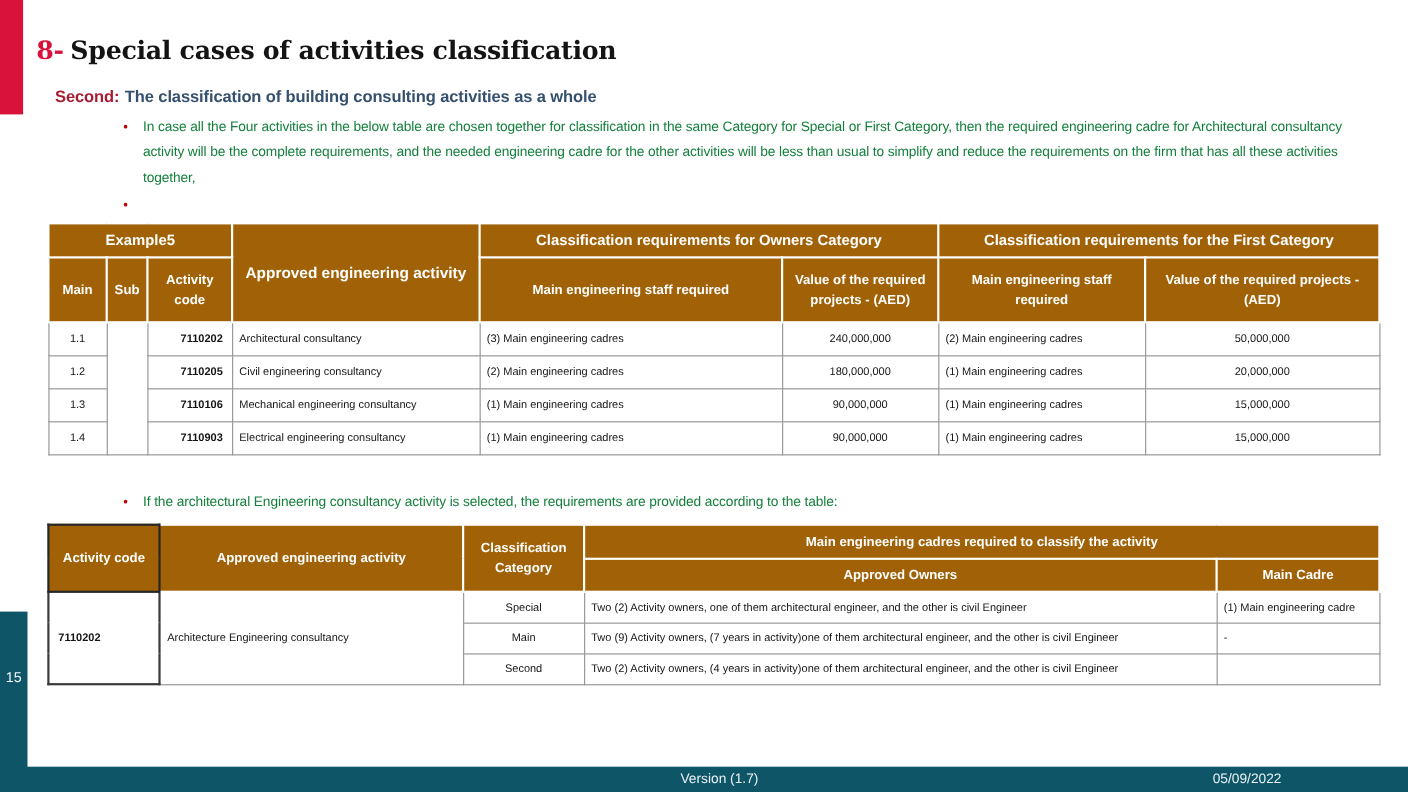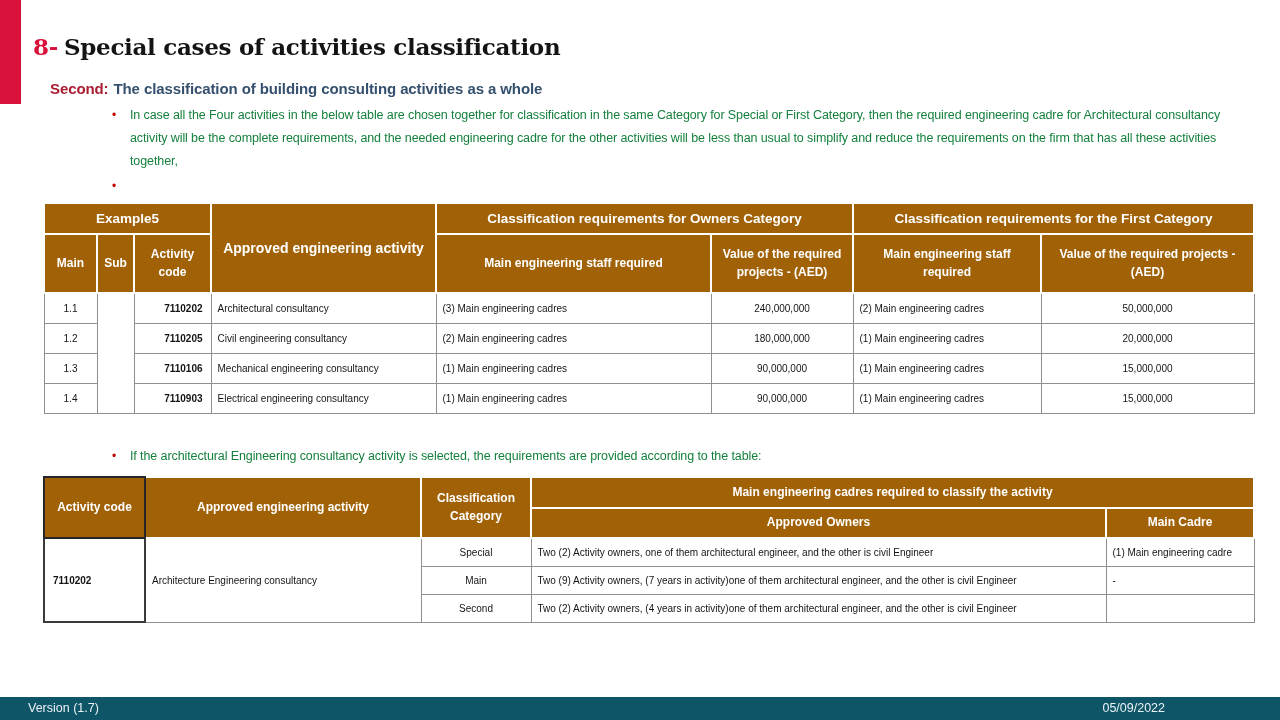--- a/index.html
+++ b/index.html
@@ -209,6 +209,9 @@
     </tbody>
   </table>
 
+  <div class="page-tab">
+    <span class="page-num">15</span>
+  </div>
 
   <div class="footer-bar">
     <span class="footer-version">Version (1.7)</span>

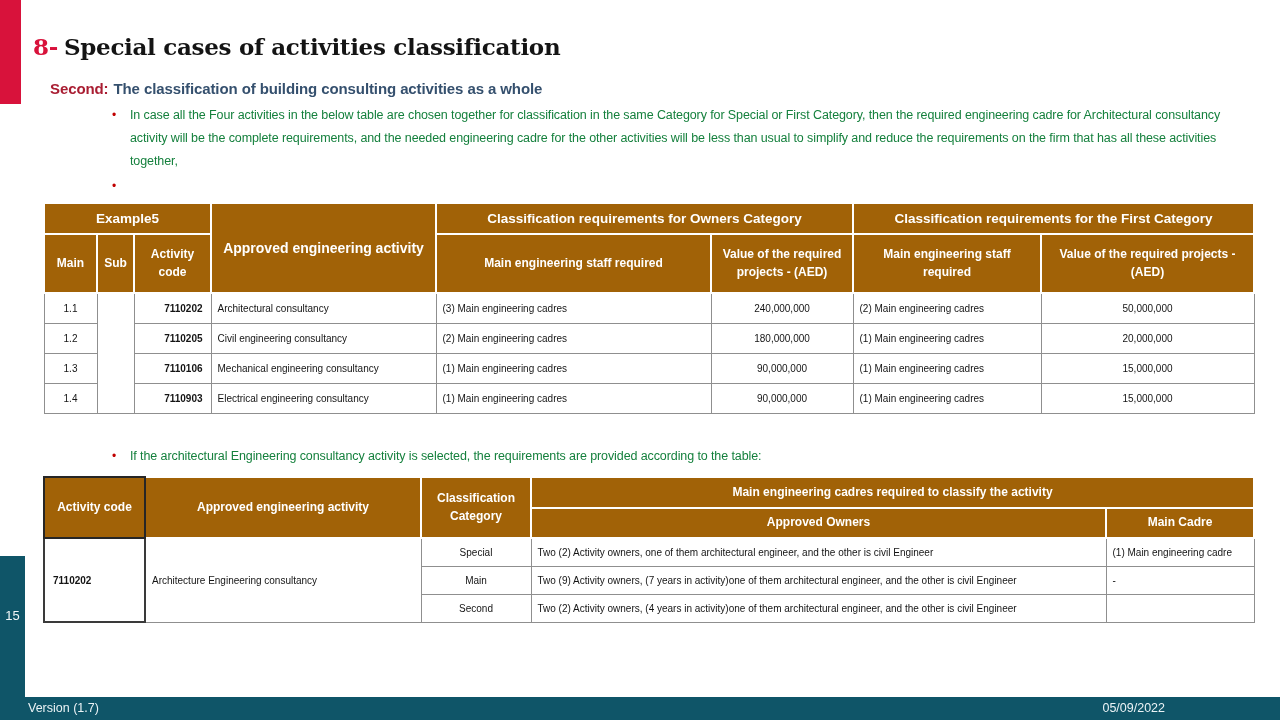--- a/index.html
+++ b/index.html
@@ -62,7 +62,7 @@
 
   
   .footer-bar { position:absolute; left:0; top:697px; width:1280px; height:23px; background:#0F5568; }
-  .footer-version { position:absolute; left:0; right:0; top:0; text-align:left; line-height:23px;
+  .footer-version { position:absolute; left:0; right:0; top:0; text-align:center; line-height:23px;
     color:#EAF2F5; font-size:12.5px;padding-left:28px; }
   .footer-date { position:absolute; right:115px; top:0; line-height:23px; color:#EAF2F5; font-size:12.5px; }
 </style>

